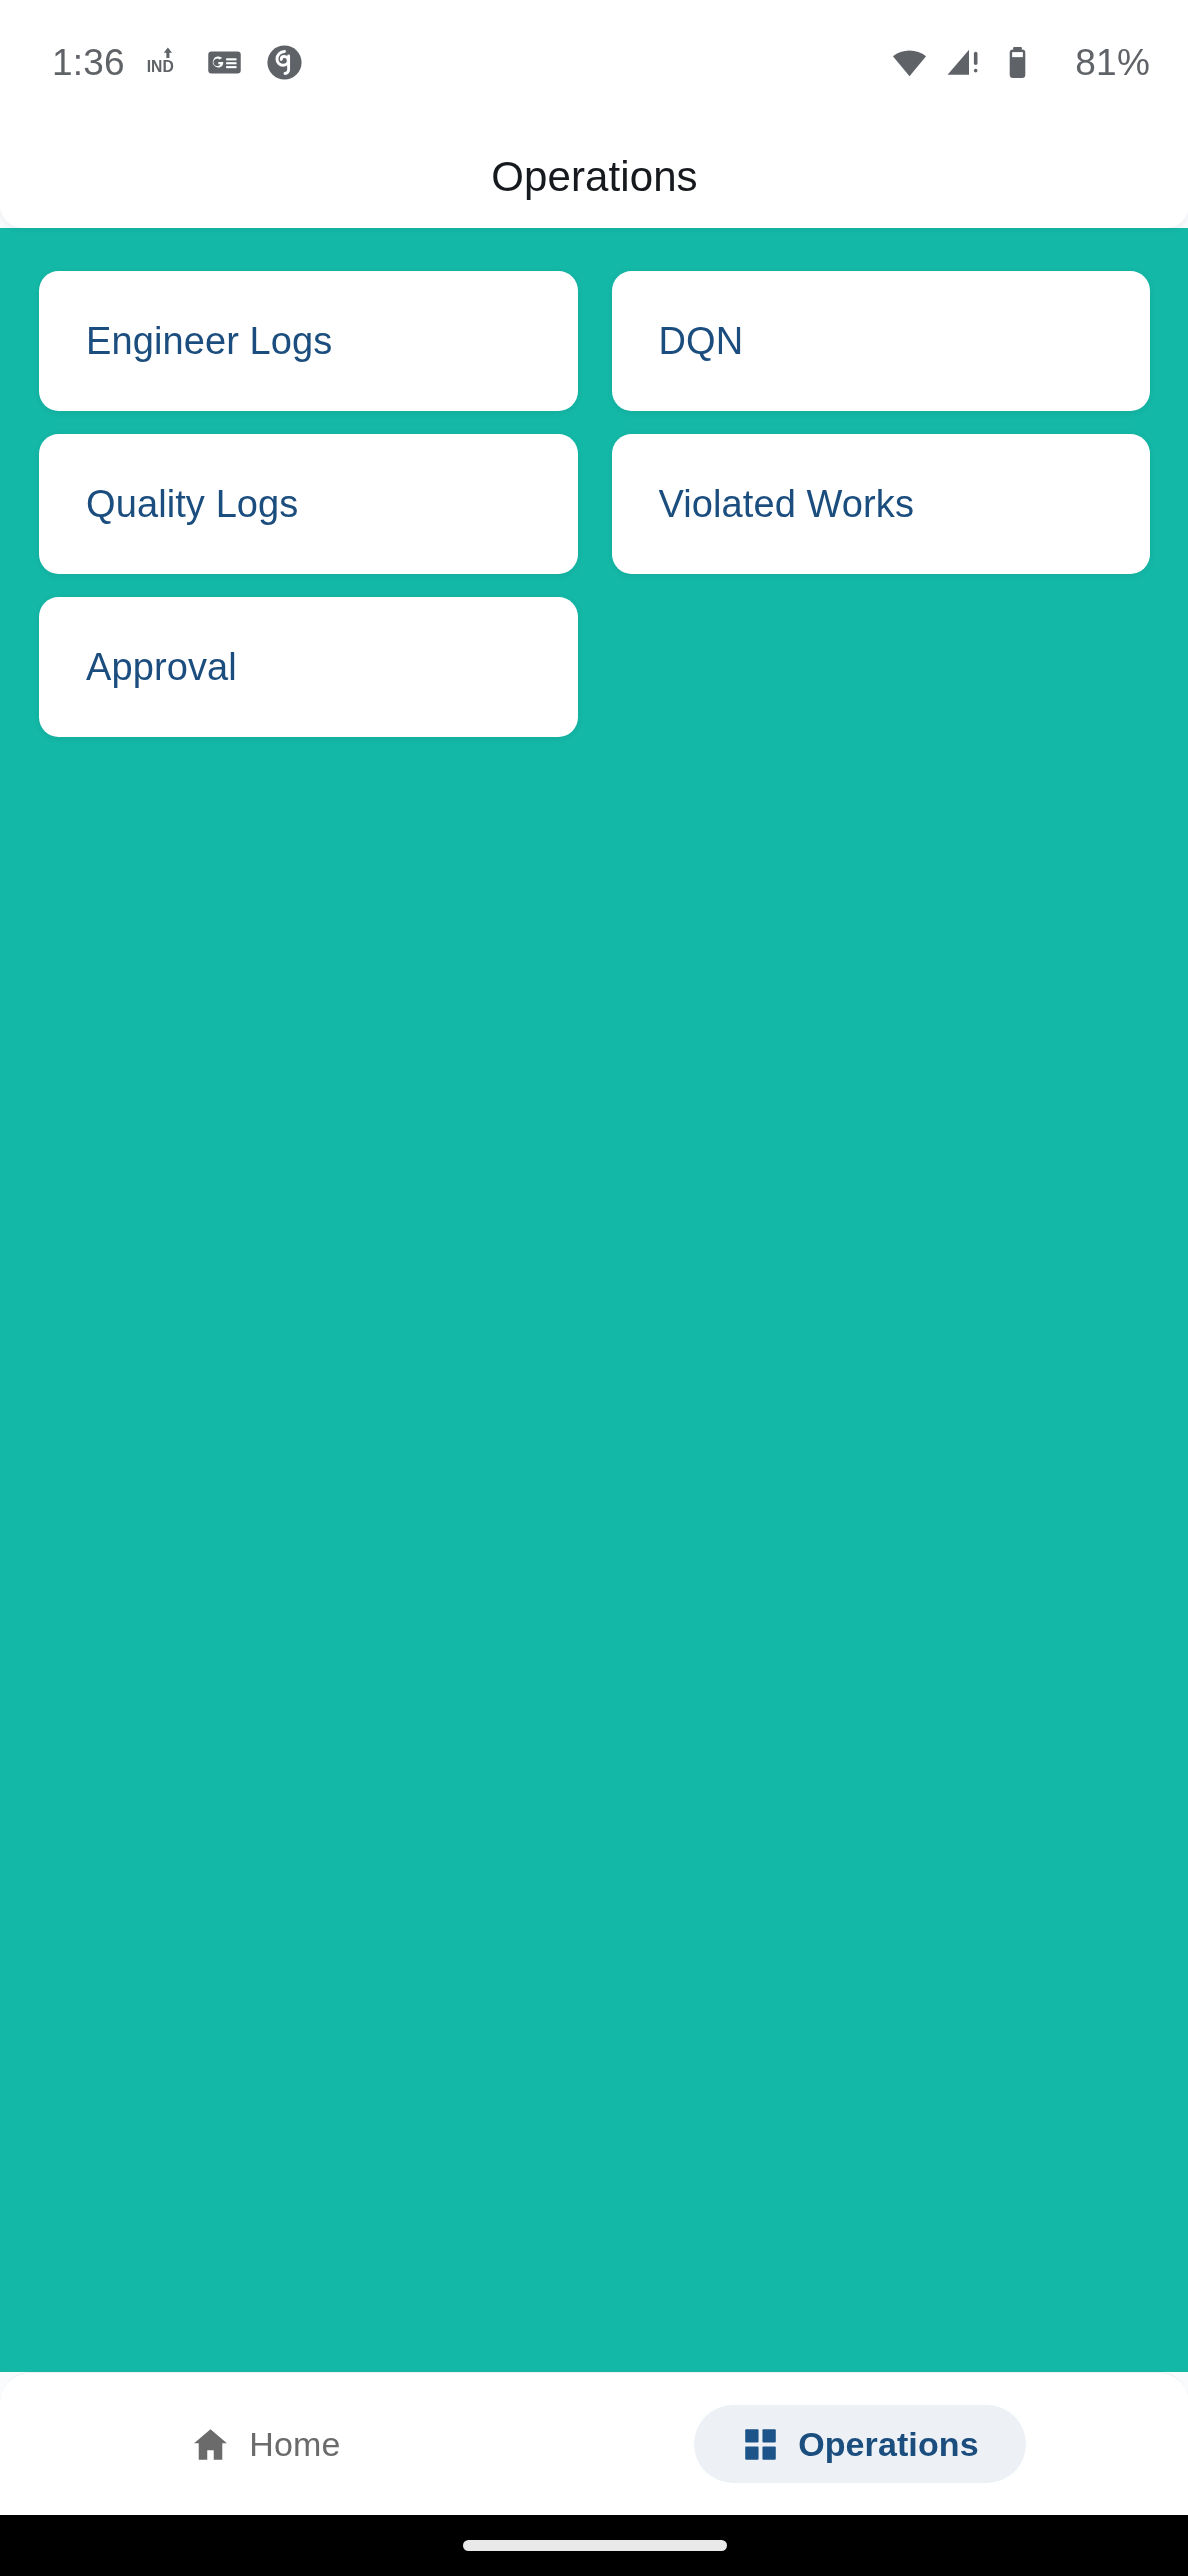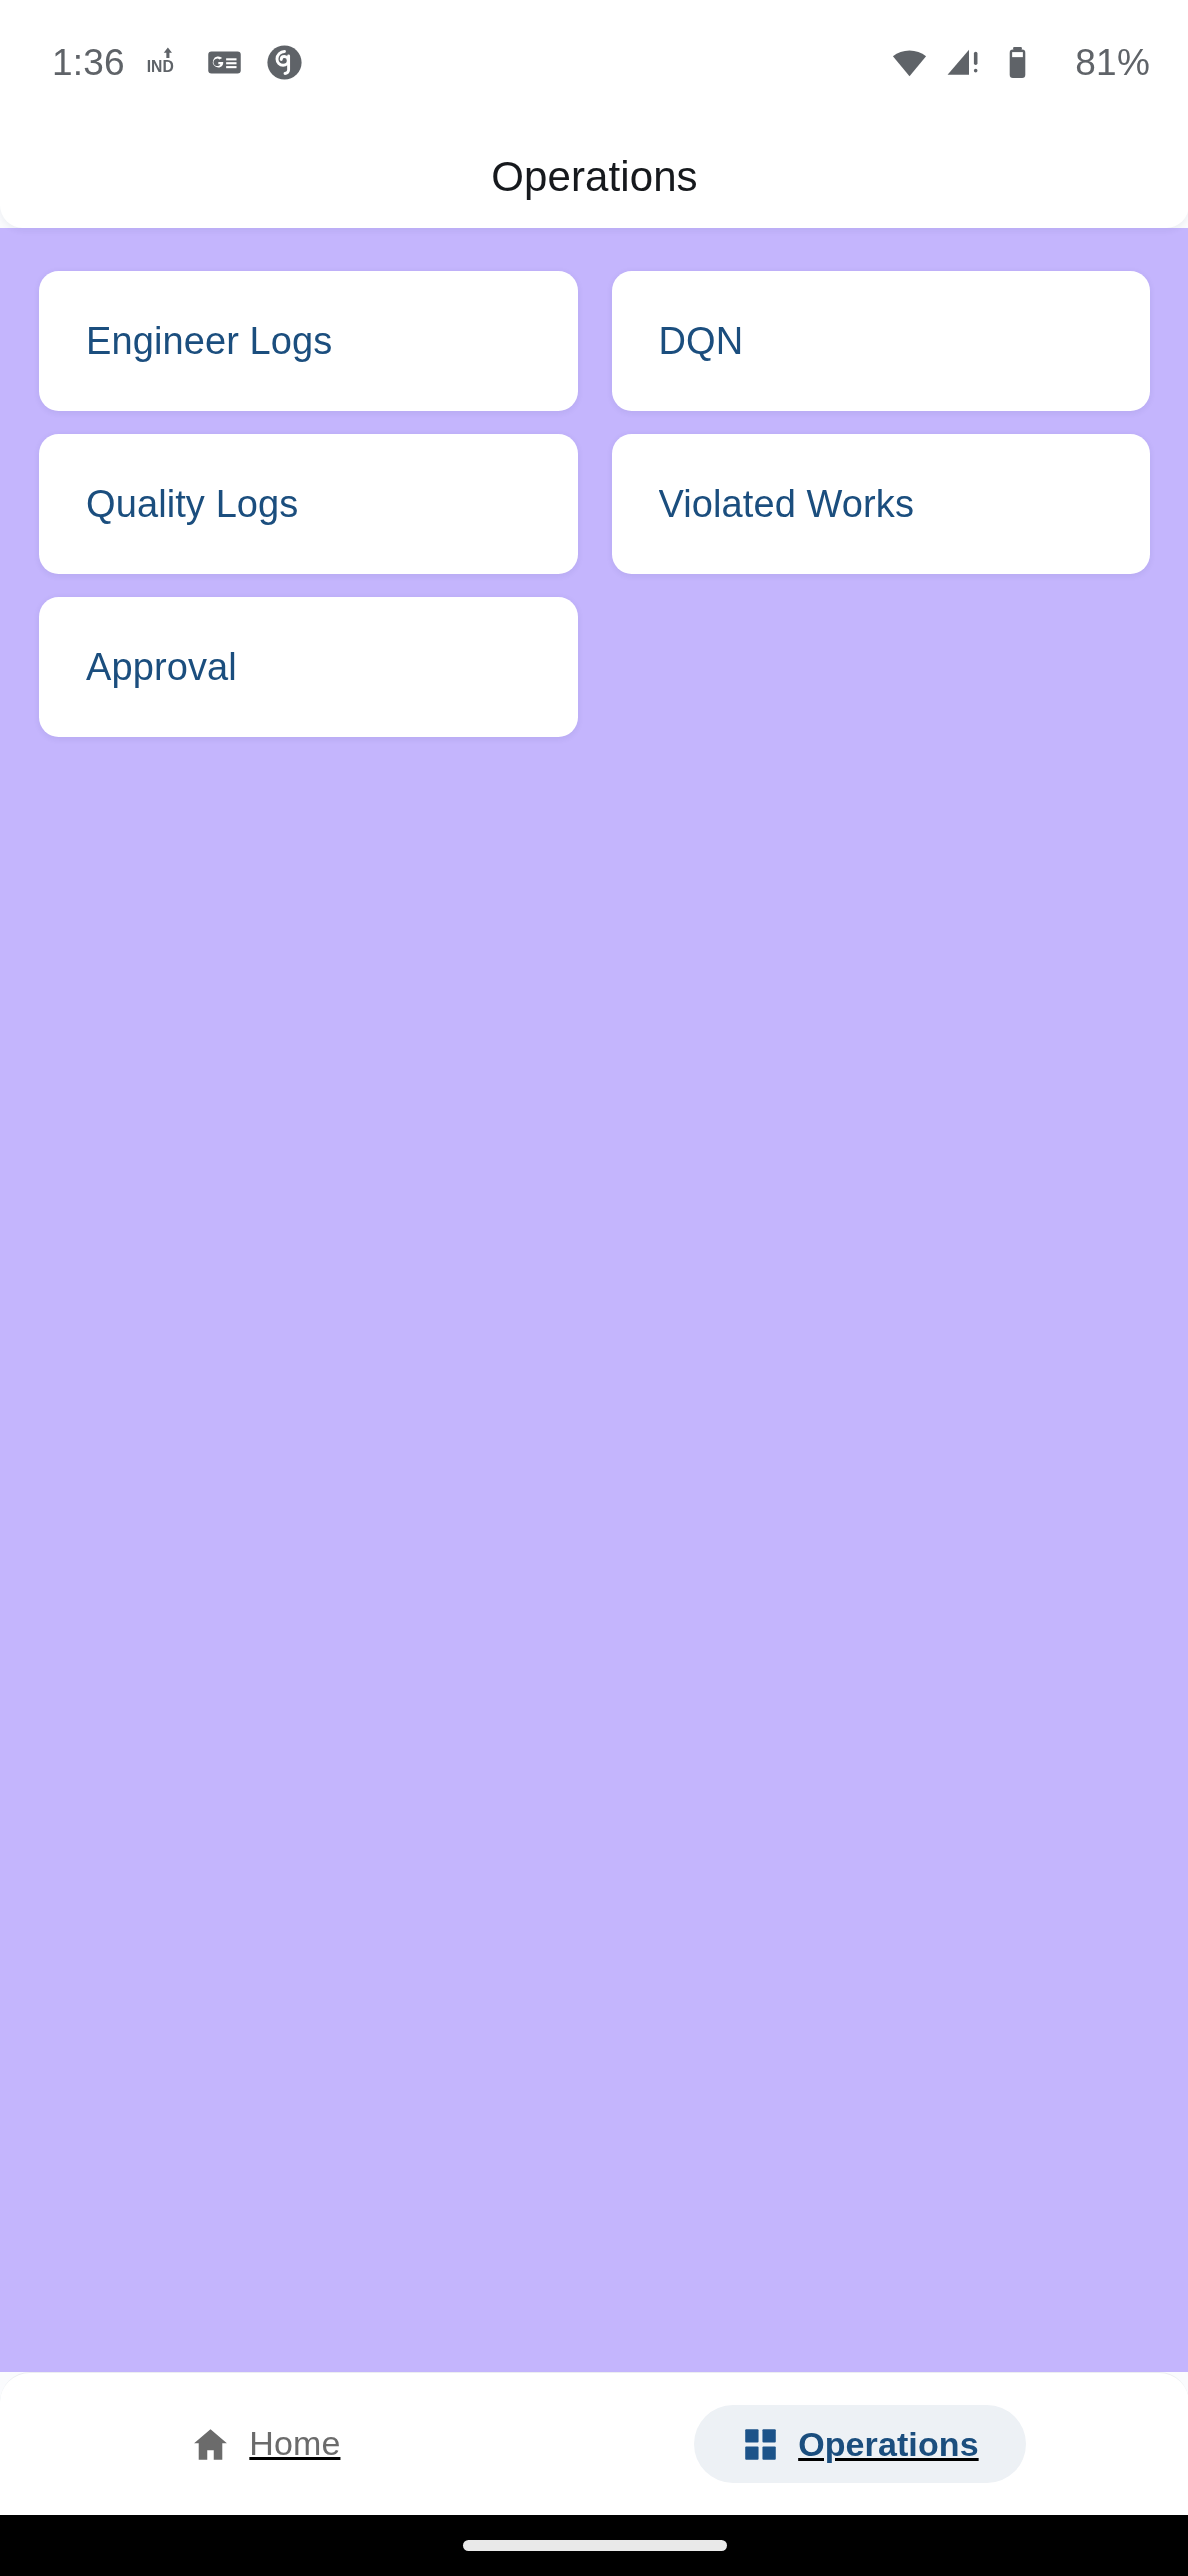--- a/index.html
+++ b/index.html
@@ -83,7 +83,7 @@
   
   .content {
     flex:1 1 auto;
-    background:#c4b5fd;
+    background:#14b8a6;
     padding:43px 39px 0 39px;
     overflow:hidden;
   }

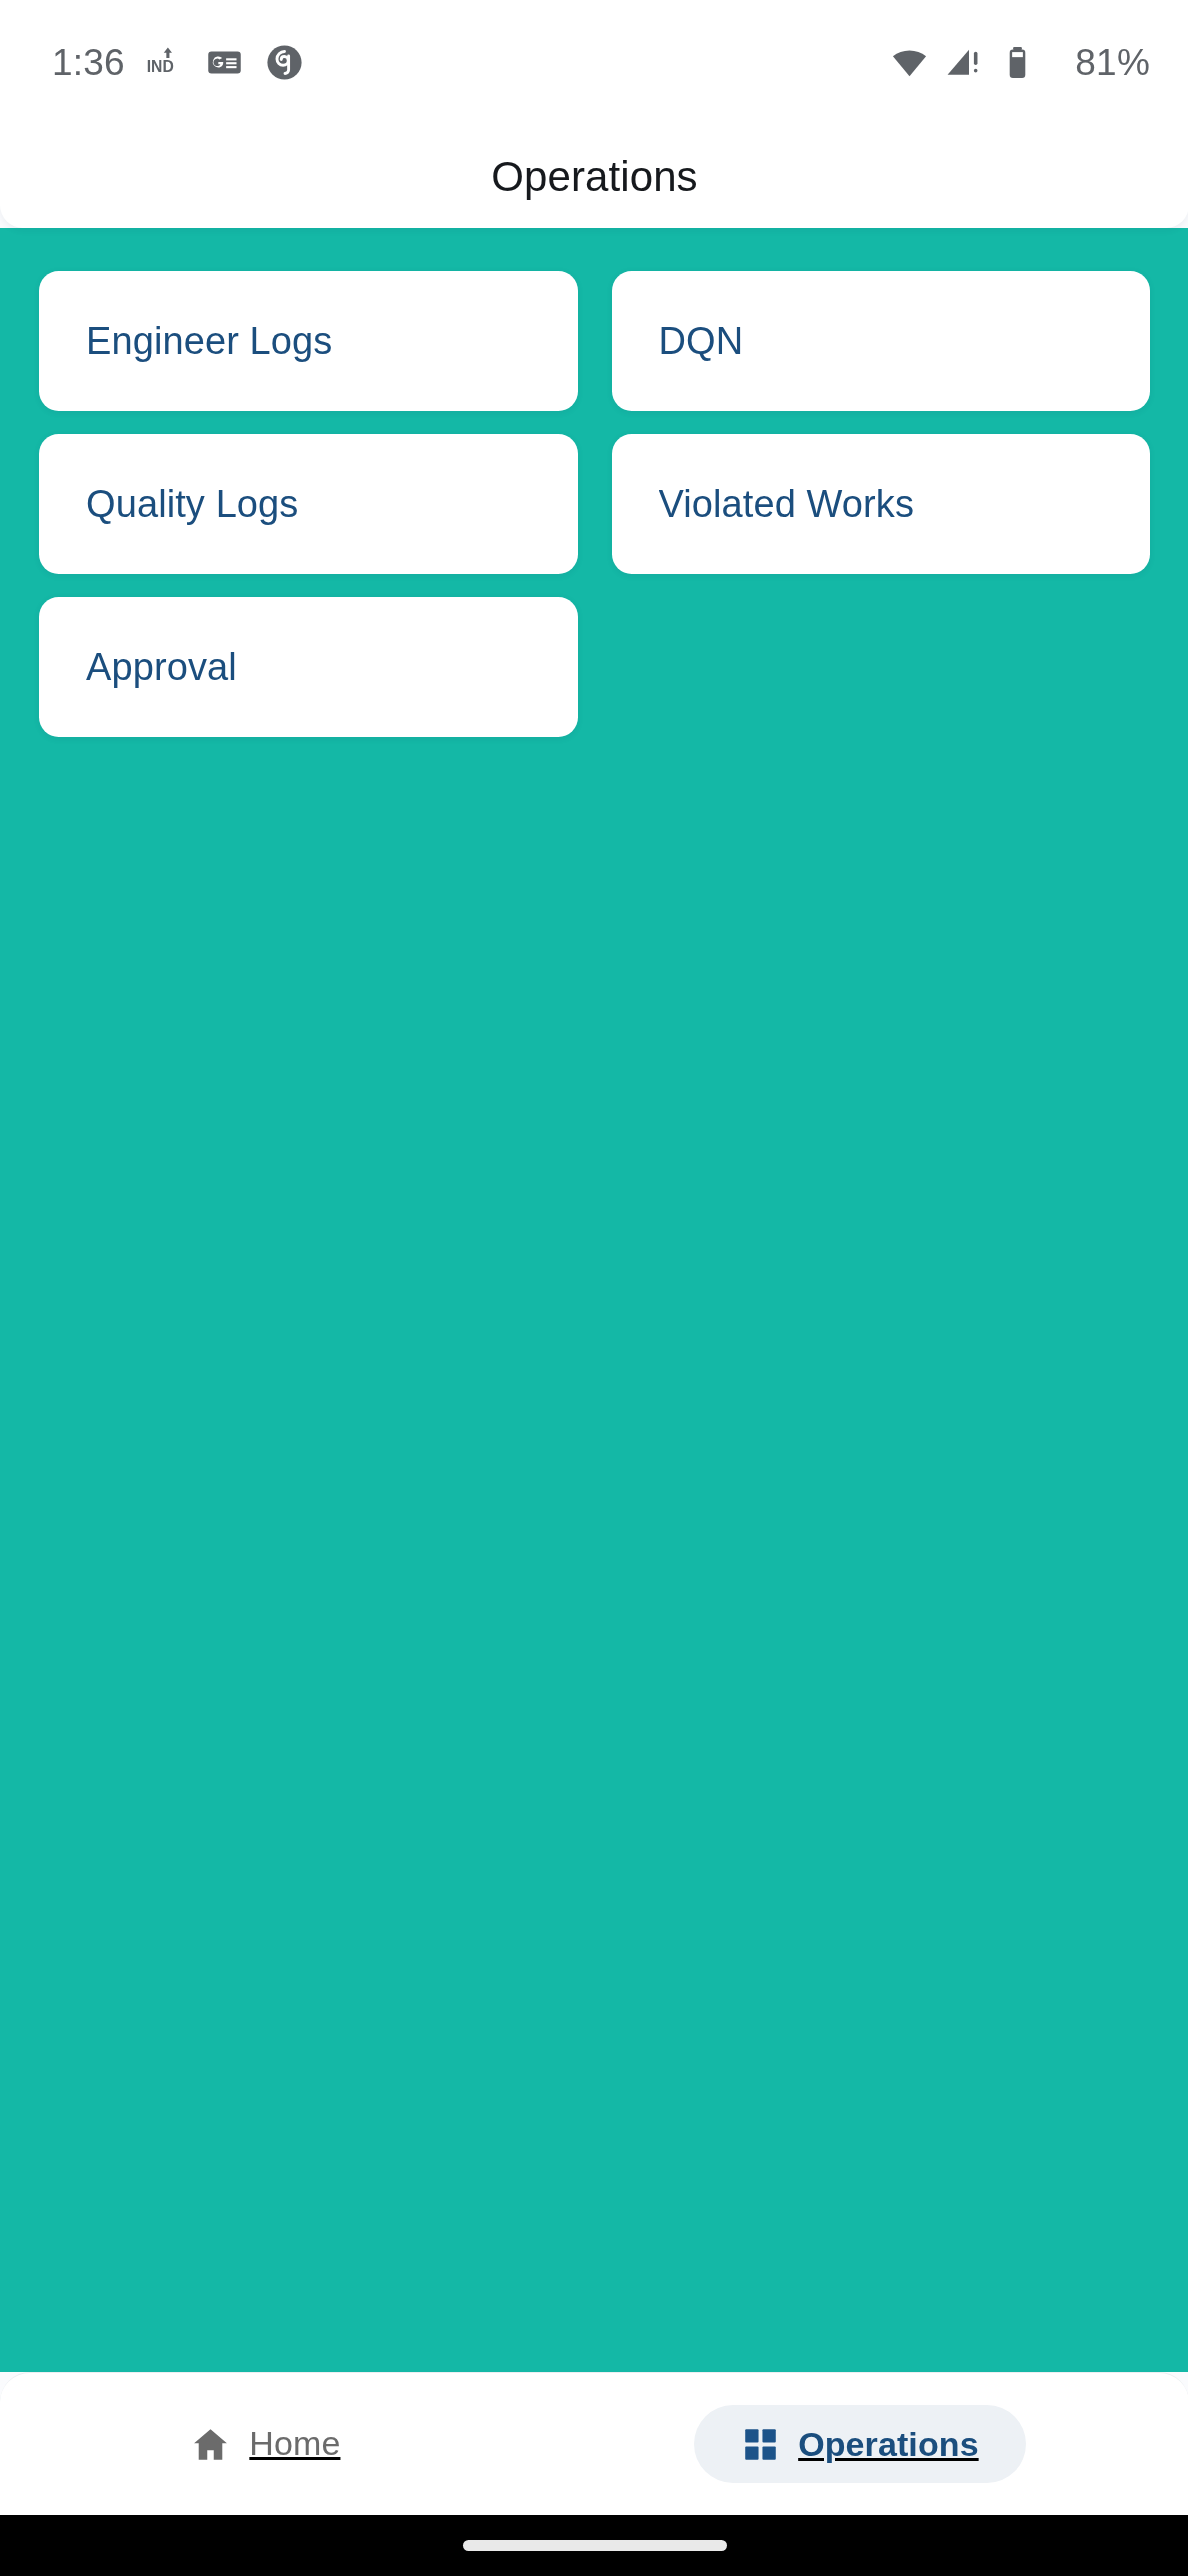--- a/index.html
+++ b/index.html
@@ -130,13 +130,12 @@
   }
   .nav-item {
     display:flex;
-    align-items:flex-start;
+    align-items:center;
     gap:18px;
     padding:19.7px 27px;
     border-radius:52px;
     cursor:pointer;
     background:transparent;
-    text-decoration:underline;
   }
   .nav-item.active {
     background:#EDF1F5;

